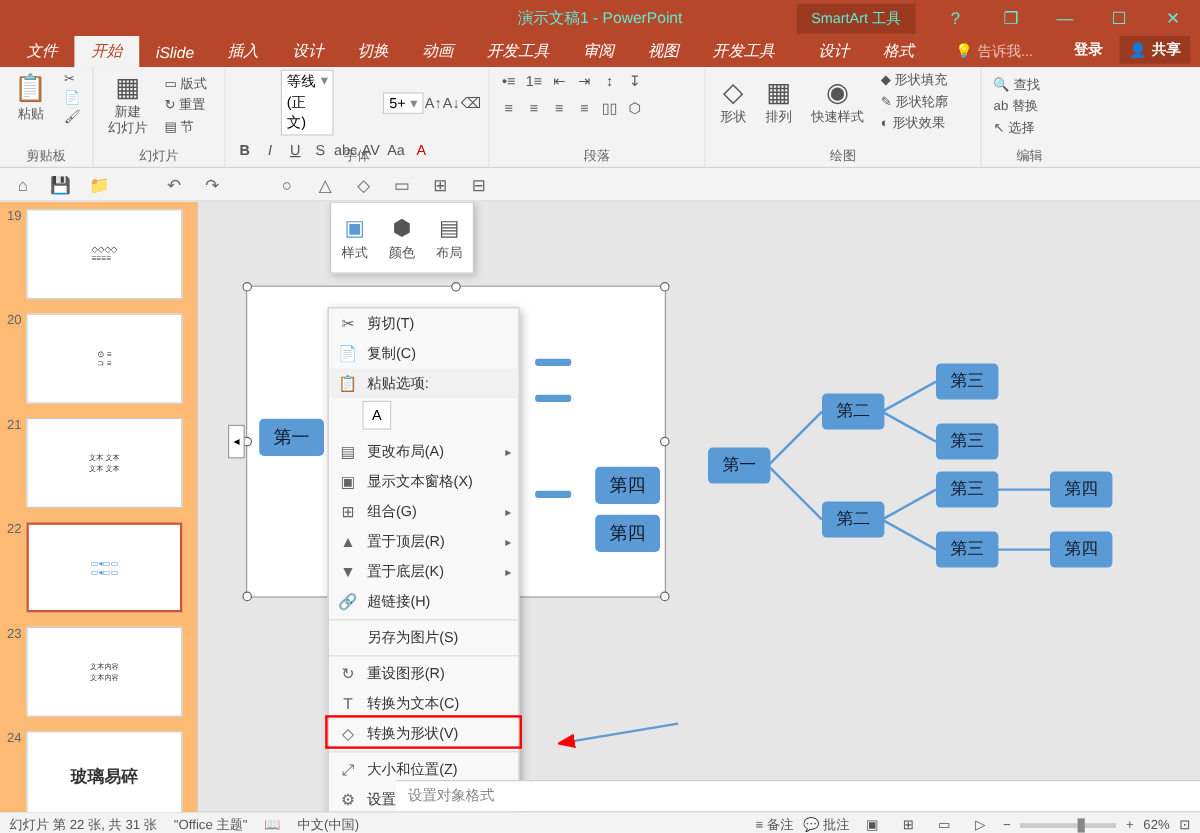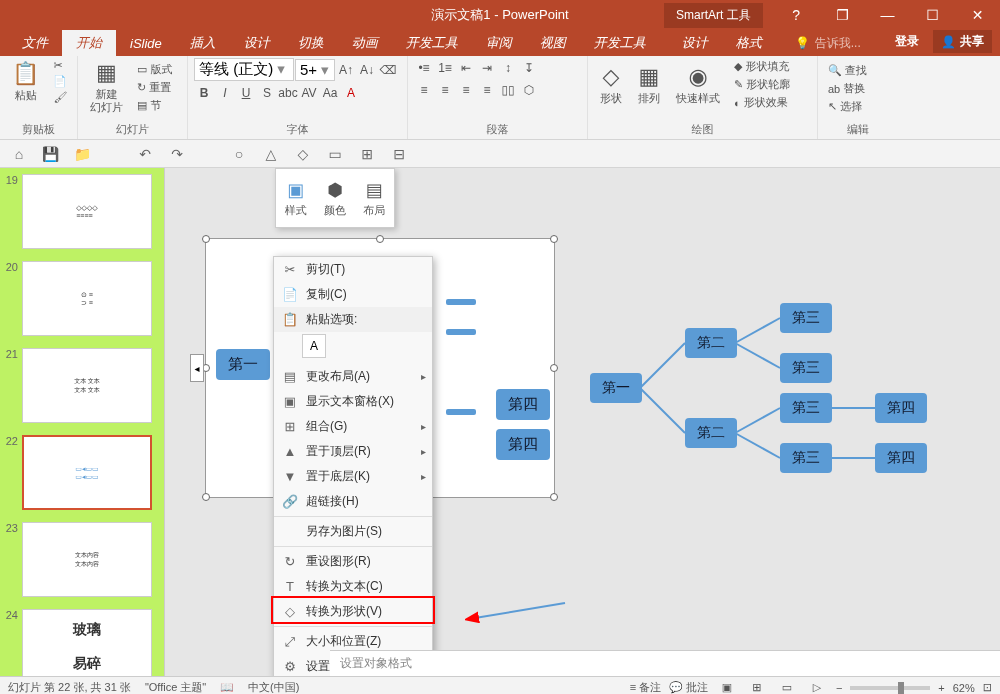--- a/index.html
+++ b/index.html
@@ -6,7 +6,7 @@
 body { width: 1000px; height: 694px; background: #fff; overflow: hidden; font-size: 12px; position: relative; }
 
 
-.title-bar { height: 30px; background: #b7472a; color: #ffffff; display: flex; align-items: center; position: relative; }
+.title-bar { height: 30px; background: #b7472a; color: #5eead4; display: flex; align-items: center; position: relative; }
 .title-text { position: absolute; left: 50%; transform: translateX(-50%); font-size: 13px; }
 .smartart-tool { position: absolute; left: 664px; background: #9a3a21; padding: 4px 12px; font-size: 12px; }
 .window-controls { position: absolute; right: 0; display: flex; }

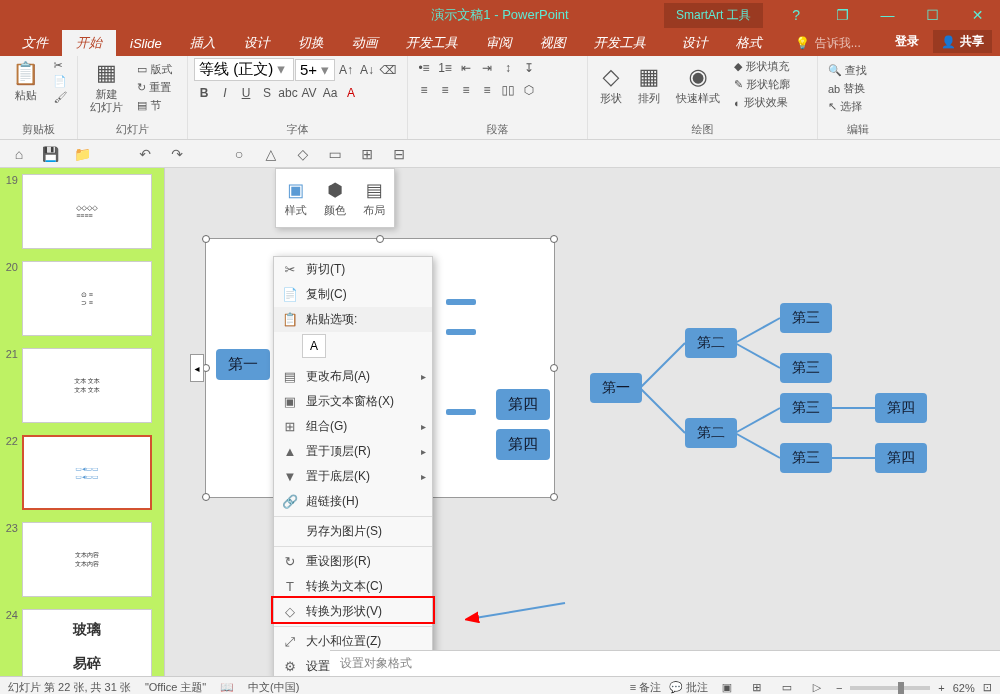--- a/index.html
+++ b/index.html
@@ -33,7 +33,7 @@
 .big-btn .label { font-size: 11px; text-align: center; line-height: 1.2; }
 .small-btn-stack { display: flex; flex-direction: column; gap: 1px; }
 .small-btn { font-size: 11px; color: #555; padding: 1px 4px; display: flex; align-items: center; gap: 3px; }
-.font-combo { border: 1px solid #ccc; background: #fff; padding: 1px 4px; font-size: 15px; display: flex; align-items: flex-start; }
+.font-combo { border: 1px solid #ccc; background: #fff; padding: 1px 4px; font-size: 12px; display: flex; align-items: flex-start; margin-left: 40px; }
 .font-combo .arrow { margin-left: 4px; color: #888; }
 .font-toolbar { display: flex; flex-direction: column; gap: 2px; }
 .font-row { display: flex; gap: 1px; align-items: center; }

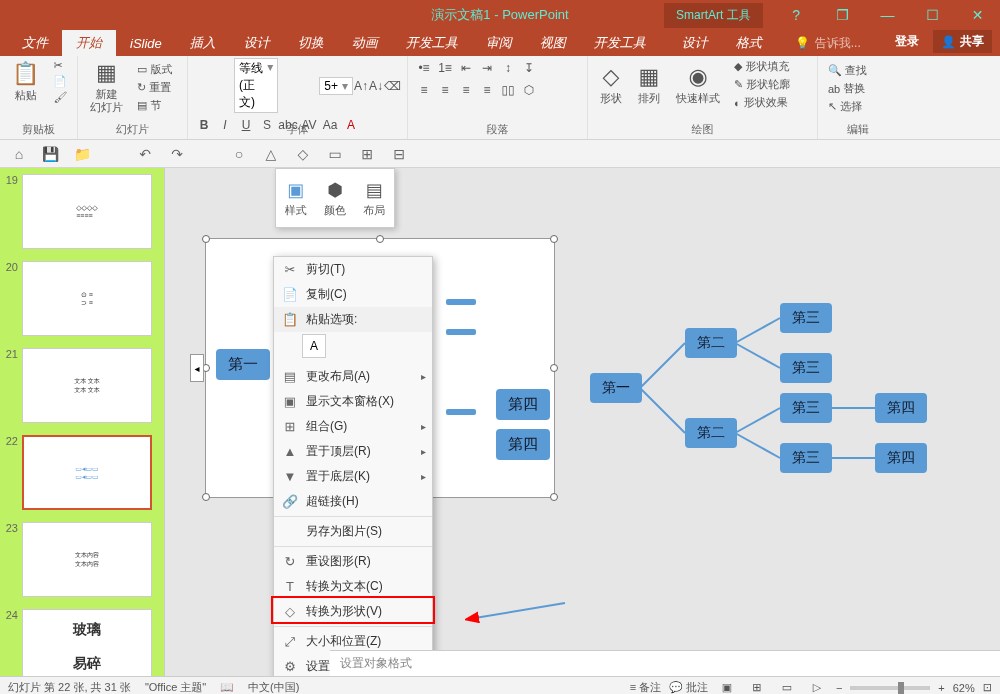--- a/index.html
+++ b/index.html
@@ -45,7 +45,7 @@
 
 
 .main-area { display: flex; height: 508px; background: #e6e6e6; }
-.slide-panel { width: 165px; background: #bef264; overflow-y: auto; border-right: 1px solid #ccc; }
+.slide-panel { width: 165px; background: #fdba74; overflow-y: auto; border-right: 1px solid #ccc; }
 .slide-thumb-wrap { display: flex; padding: 6px 4px; gap: 4px; }
 .slide-num { font-size: 11px; color: #666; width: 14px; text-align: right; }
 .slide-thumb { width: 130px; height: 75px; border: 1px solid #ccc; background: #fff; position: relative; overflow: hidden; }

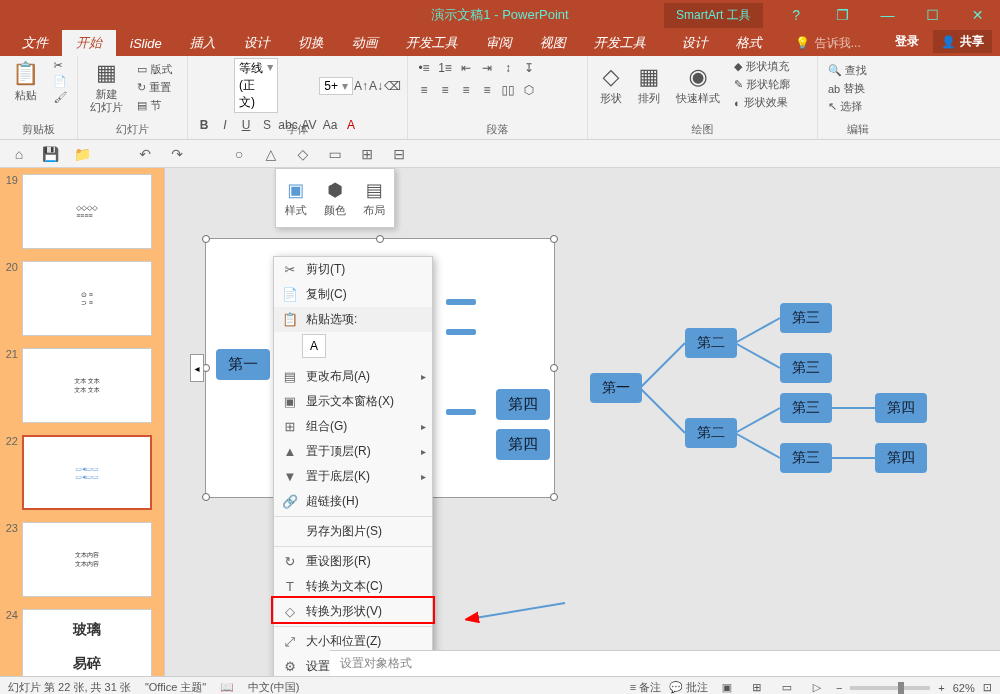--- a/index.html
+++ b/index.html
@@ -50,7 +50,7 @@
 .slide-num { font-size: 11px; color: #666; width: 14px; text-align: right; }
 .slide-thumb { width: 130px; height: 75px; border: 1px solid #ccc; background: #fff; position: relative; overflow: hidden; }
 .slide-thumb.active { border: 2px solid #d35230; }
-.thumb-content { position: absolute; inset: 0; display: flex; align-items: center; justify-content: center; font-size: 7px; color: #333; flex-direction: column; }
+.thumb-content { position: absolute; inset: 0; display: flex; align-items: center; justify-content: center; font-size: 7px; color: #333; }
 
 
 .canvas-area { flex: 1; position: relative; background: #e6e6e6; overflow: hidden; }

